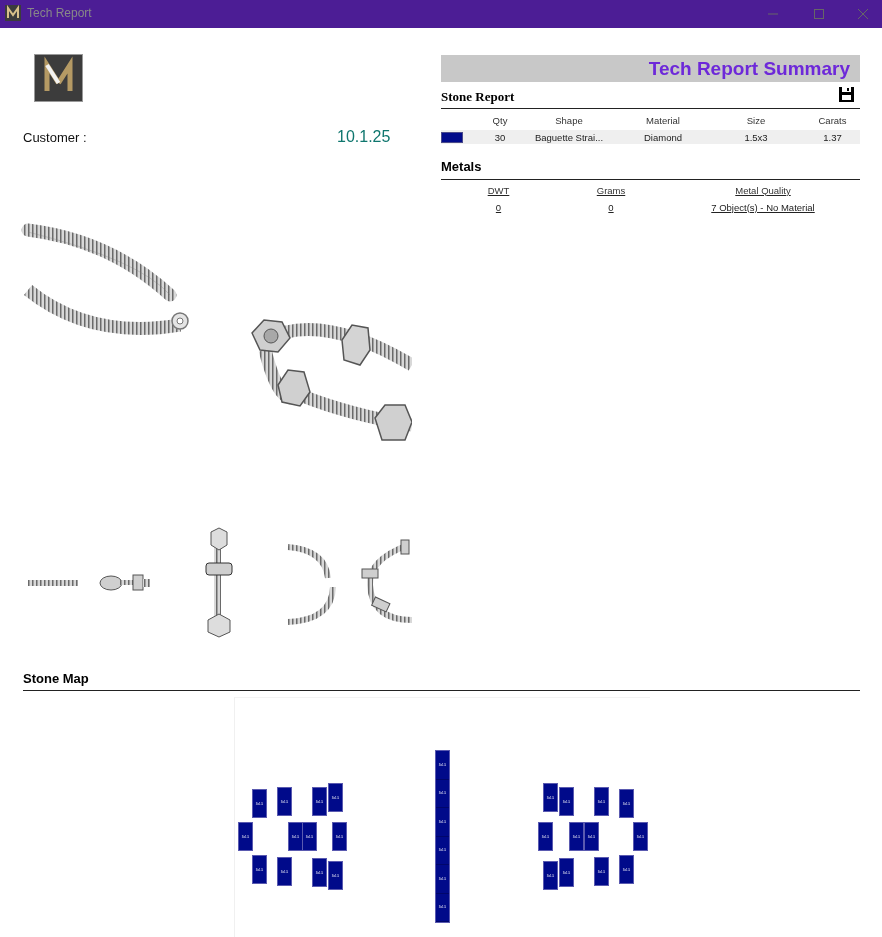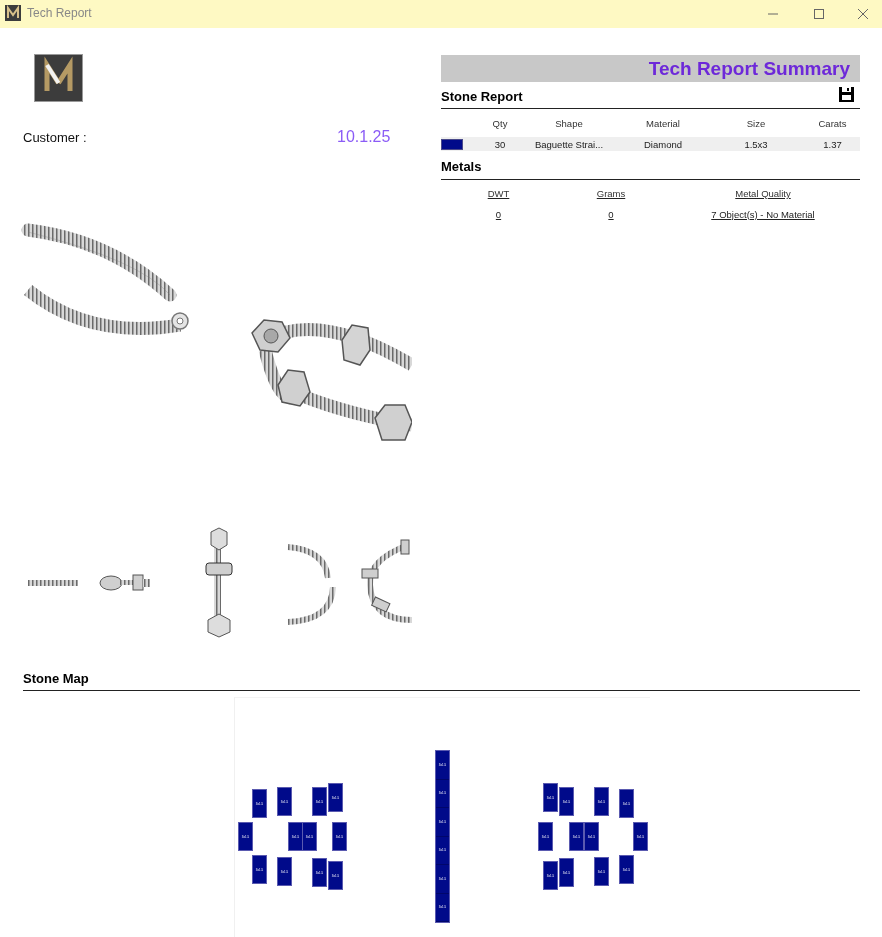--- a/index.html
+++ b/index.html
@@ -6,7 +6,7 @@
   html, body { width: 882px; height: 937px; background: #ffffff; overflow: hidden; }
   body { font-family: "Liberation Sans", "DejaVu Sans", sans-serif; color: #000; position: relative; }
 
-  .titlebar { position: absolute; left: 0; top: 0; width: 882px; height: 28px; background: #fef9c3; }
+  .titlebar { position: absolute; left: 0; top: 0; width: 882px; height: 28px; background: #4c1d95; }
   .app-icon { position: absolute; left: 5px; top: 5px; width: 16px; height: 16px; background: #3c3c3c; }
   .app-icon svg { display: block; }
   .title-text { position: absolute; left: 27px; top: 6px; font-size: 12px; color: #888888; }

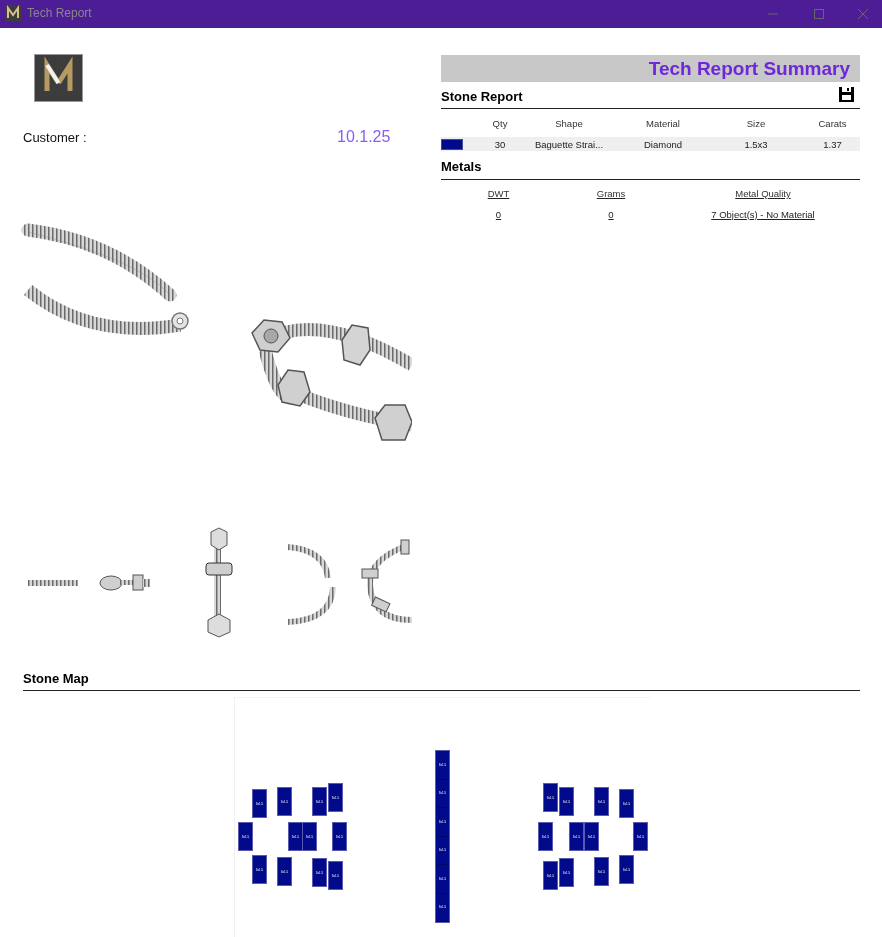--- a/index.html
+++ b/index.html
@@ -140,7 +140,7 @@
   <span class="summary-title">Tech Report Summary</span>
 </div>
 
-<span class="section-title" style="left:441px; top:89px;">Stone Report</span>
+<span class="section-title" style="left:441px; top:89px;font-family:Liberation Serif, serif;">Stone Report</span>
 <div class="save-icon">
   <svg width="17" height="17" viewBox="0 0 17 17">
     <rect x="1" y="1" width="15" height="15" fill="#000"></rect>

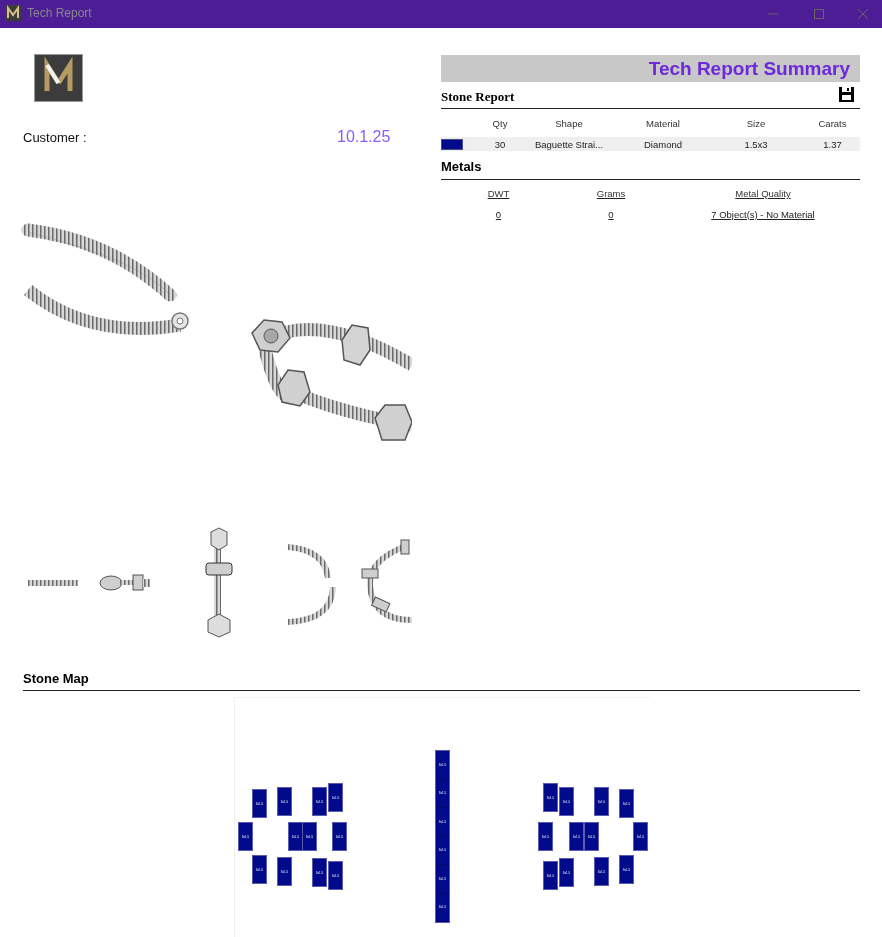--- a/index.html
+++ b/index.html
@@ -30,7 +30,7 @@
   .save-icon { position: absolute; left: 838px; top: 86px; width: 17px; height: 17px; }
 
   table.grid { position: absolute; border-collapse: collapse; font-size: 9.5px; color: #222; }
-  table.grid th { font-weight: normal; color: #333; height: 27px; text-align: center; }
+  table.grid th { font-weight: normal; color: #333; height: 20px; text-align: center; }
   table.grid td { height: 14px; text-align: center; }
   table.grid tr.shade td { background: #efefef; }
 

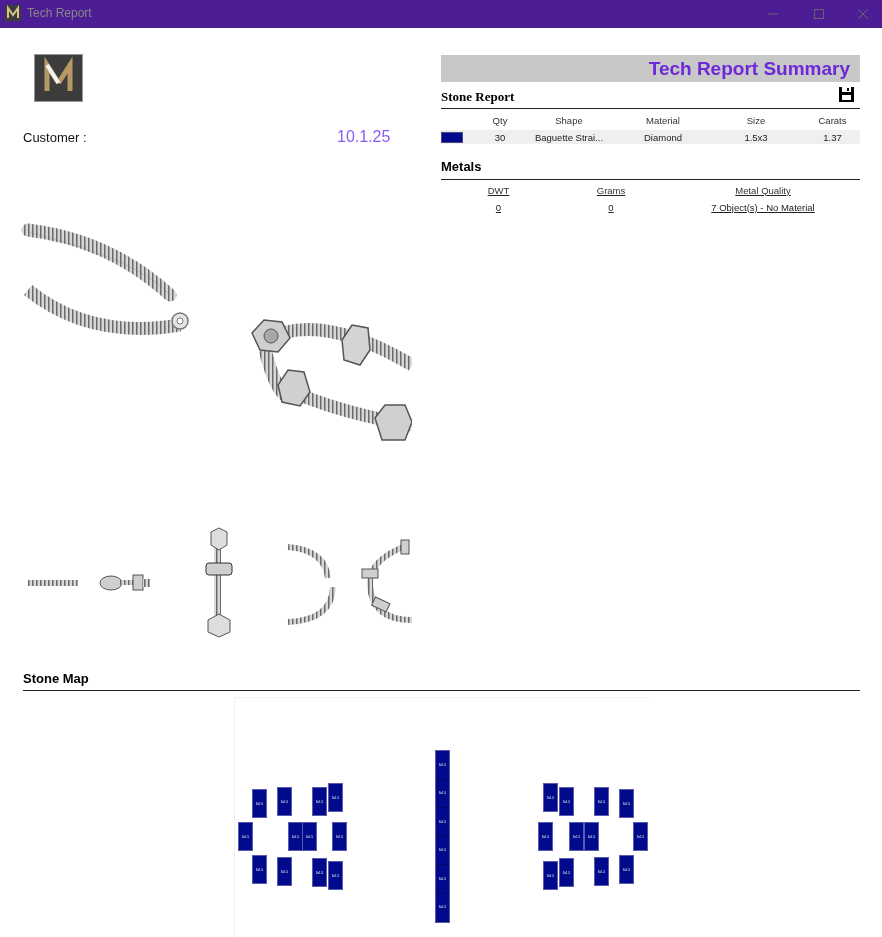--- a/index.html
+++ b/index.html
@@ -17,7 +17,7 @@
 
   .logo { position: absolute; left: 34px; top: 54px; width: 49px; height: 48px; background: #3c3c3c; border: 1px solid #999; }
   .customer-label { position: absolute; left: 23px; top: 130px; font-size: 13px; color: #111; }
-  .date-value { position: absolute; left: 337px; top: 128px; font-size: 16px; color: #8b5cf6; }
+  .date-value { position: absolute; left: 337px; top: 128px; font-size: 16px; color: #0f766e; }
 
   .views { position: absolute; left: 20px; top: 200px; width: 392px; height: 445px; overflow: hidden; }
 

